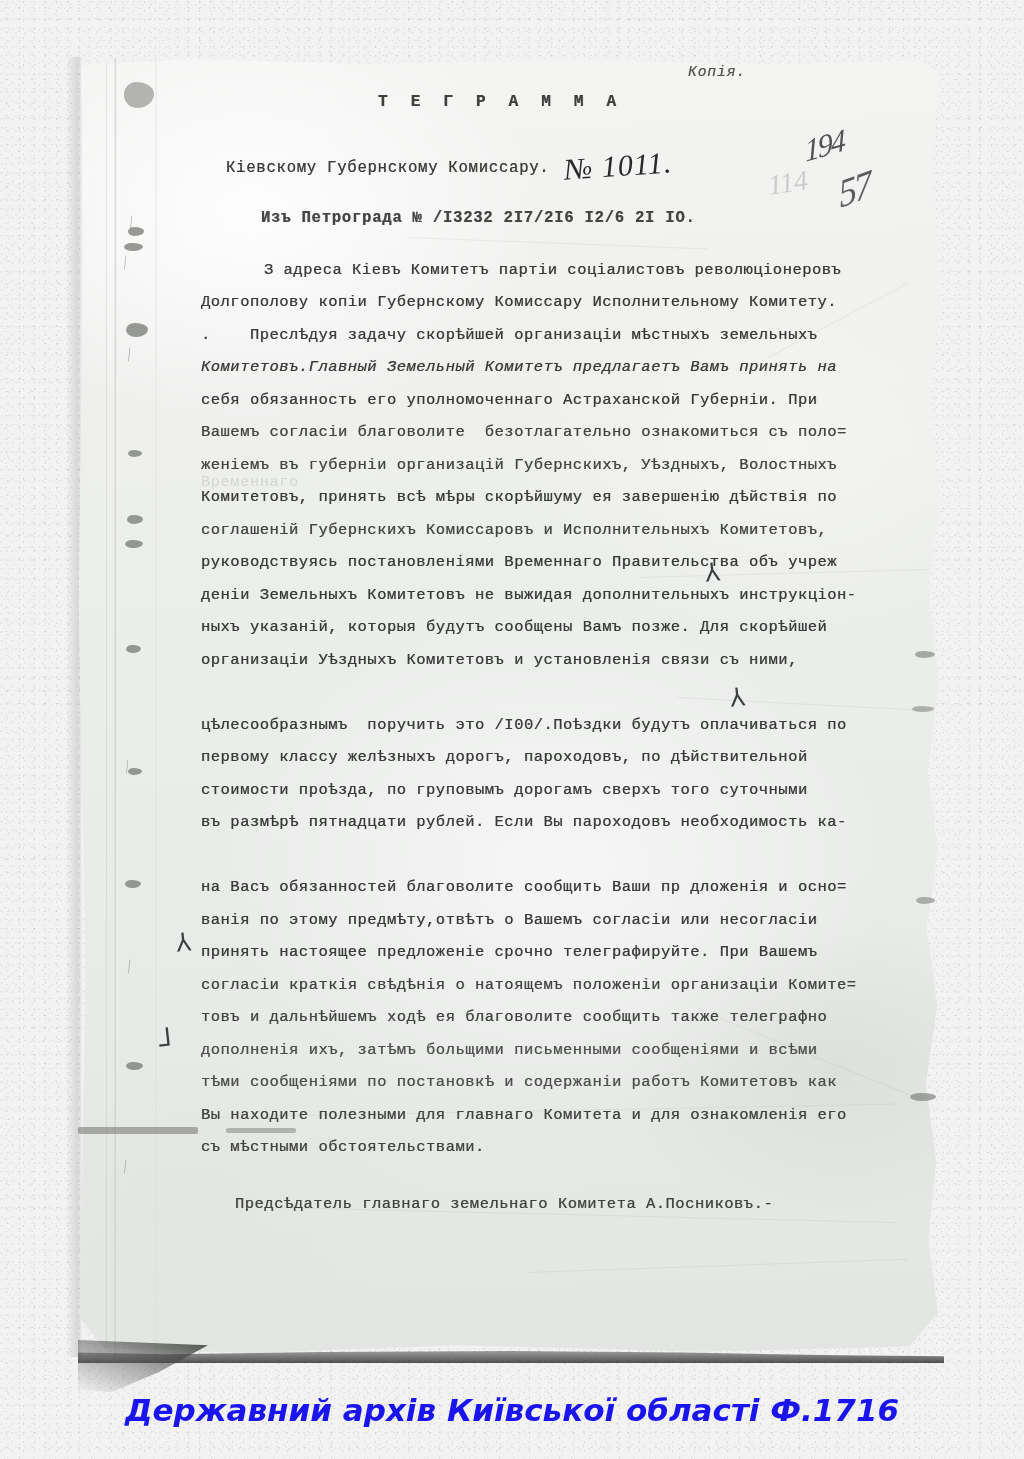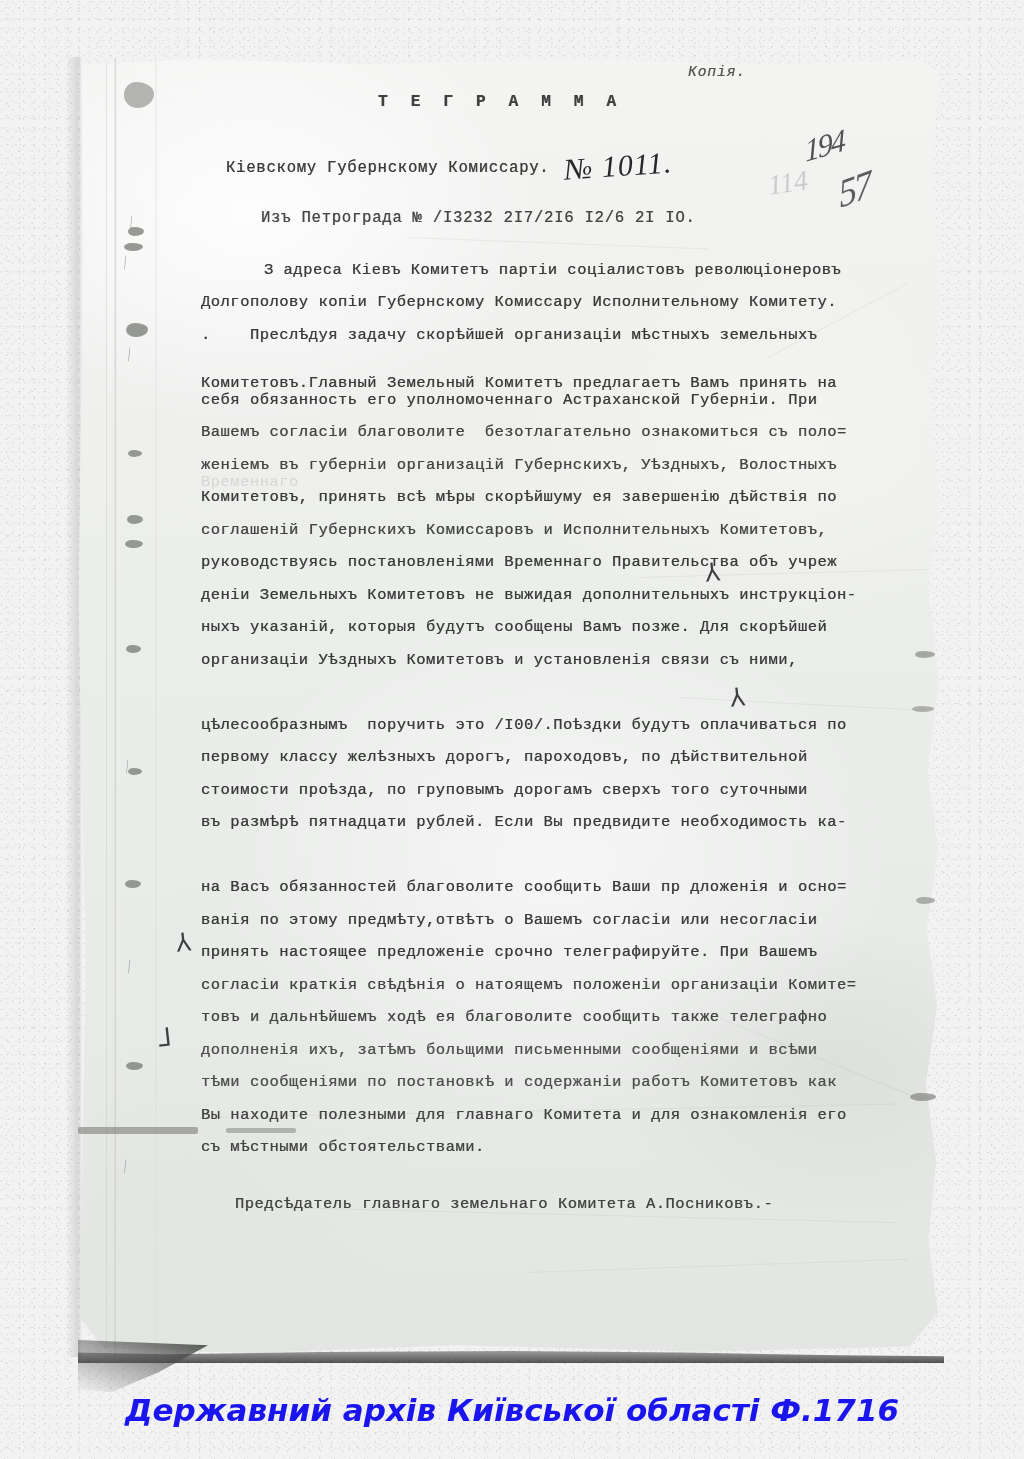--- a/index.html
+++ b/index.html
@@ -280,7 +280,7 @@
 
       <span class="tw tw-head" style="left:148px; top:104px;">Кіевскому Губернскому Комиссару.</span>
 
-      <span class="tw tw-head fade-a" style="left:183px; top:154px;">Изъ Петрограда № /I3232 2I7/2I6 I2/6 2I IO.</span>
+      <span class="tw tw-head fade-a" style="left:183px; top:154px;font-weight:bold;">Изъ Петрограда № /I3232 2I7/2I6 I2/6 2I IO.</span>
 
       <span class="tw" style="left:123px; top:238px;">Долгополову копіи Губернскому Комиссару Исполнительному Комитету.</span>
       <span class="tw" style="left:186px; top:206px;">З адреса Кіевъ Комитетъ партіи соціалистовъ революціонеровъ</span>

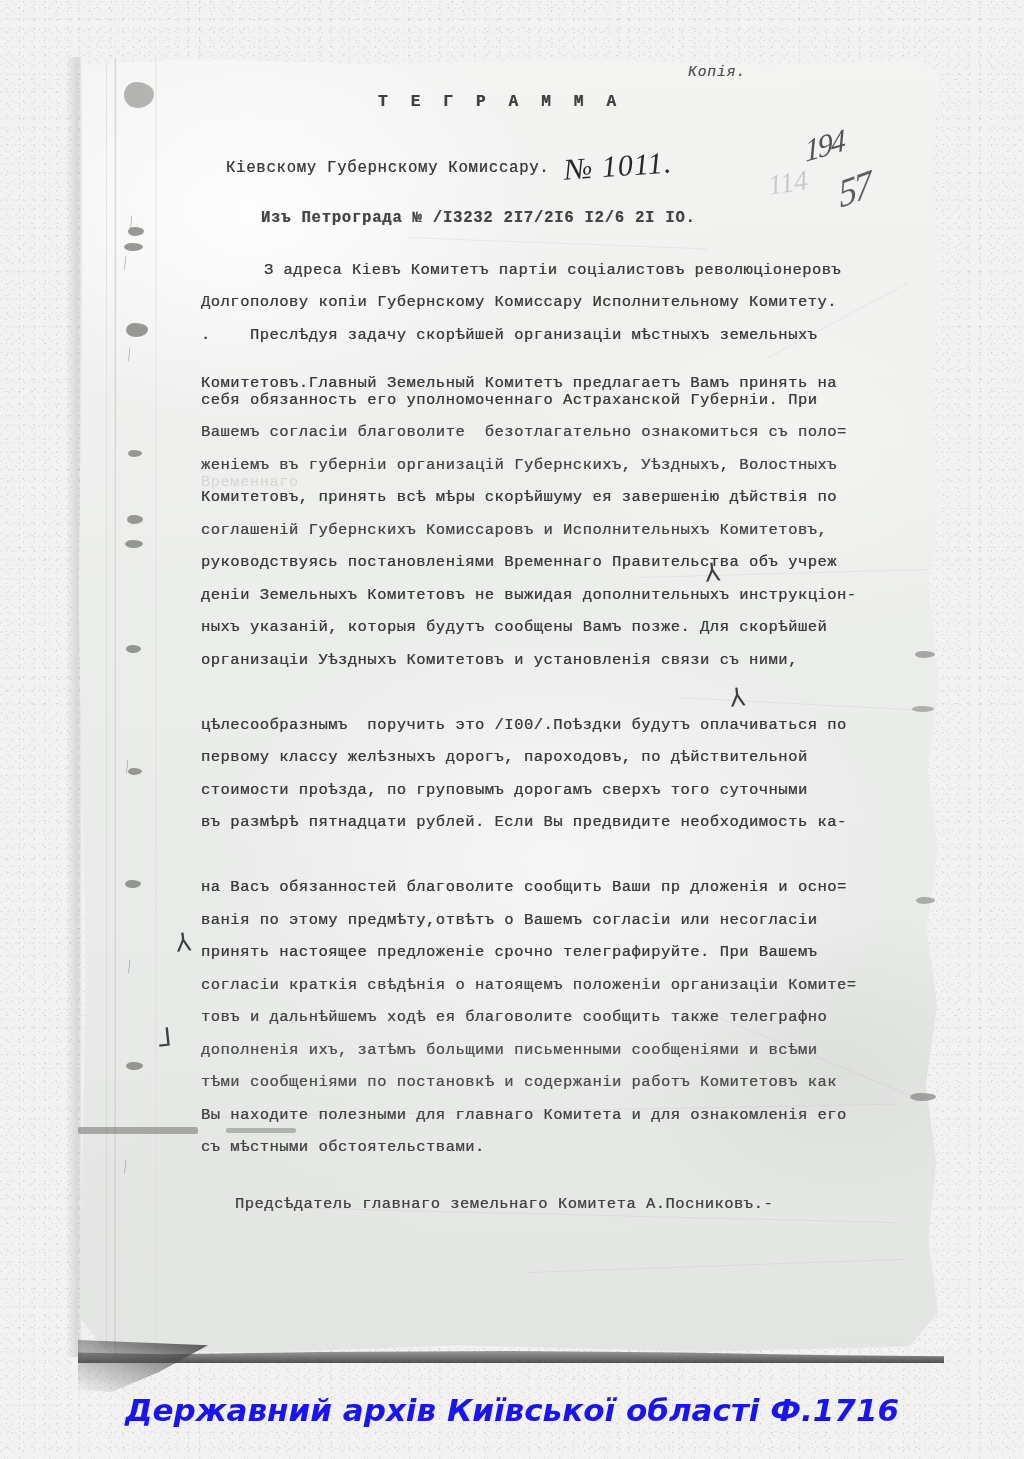--- a/index.html
+++ b/index.html
@@ -285,7 +285,7 @@
       <span class="tw" style="left:123px; top:238px;">Долгополову копіи Губернскому Комиссару Исполнительному Комитету.</span>
       <span class="tw" style="left:186px; top:206px;">З адреса Кіевъ Комитетъ партіи соціалистовъ революціонеровъ</span>
       <span class="tw" style="left:123px; top:271px;">.    Преслѣдуя задачу скорѣйшей организаціи мѣстныхъ земельныхъ</span>
-      <span class="tw" style="left:123px; top:319px;">Комитетовъ.Главный Земельный Комитетъ предлагаетъ Вамъ принять на</span>
+      <span class="tw" style="left:123px; top:303px;font-style:italic;">Комитетовъ.Главный Земельный Комитетъ предлагаетъ Вамъ принять на</span>
       <span class="tw fade-a" style="left:123px; top:368px;">Вашемъ согласіи благоволите  безотлагательно ознакомиться съ поло=</span>
       <span class="tw" style="left:123px; top:336px;">себя обязанность его уполномоченнаго Астраханской Губерніи. При</span>
       <span class="tw fade-a" style="left:123px; top:401px;">женіемъ въ губерніи организацій Губернскихъ, Уѣздныхъ, Волостныхъ</span>

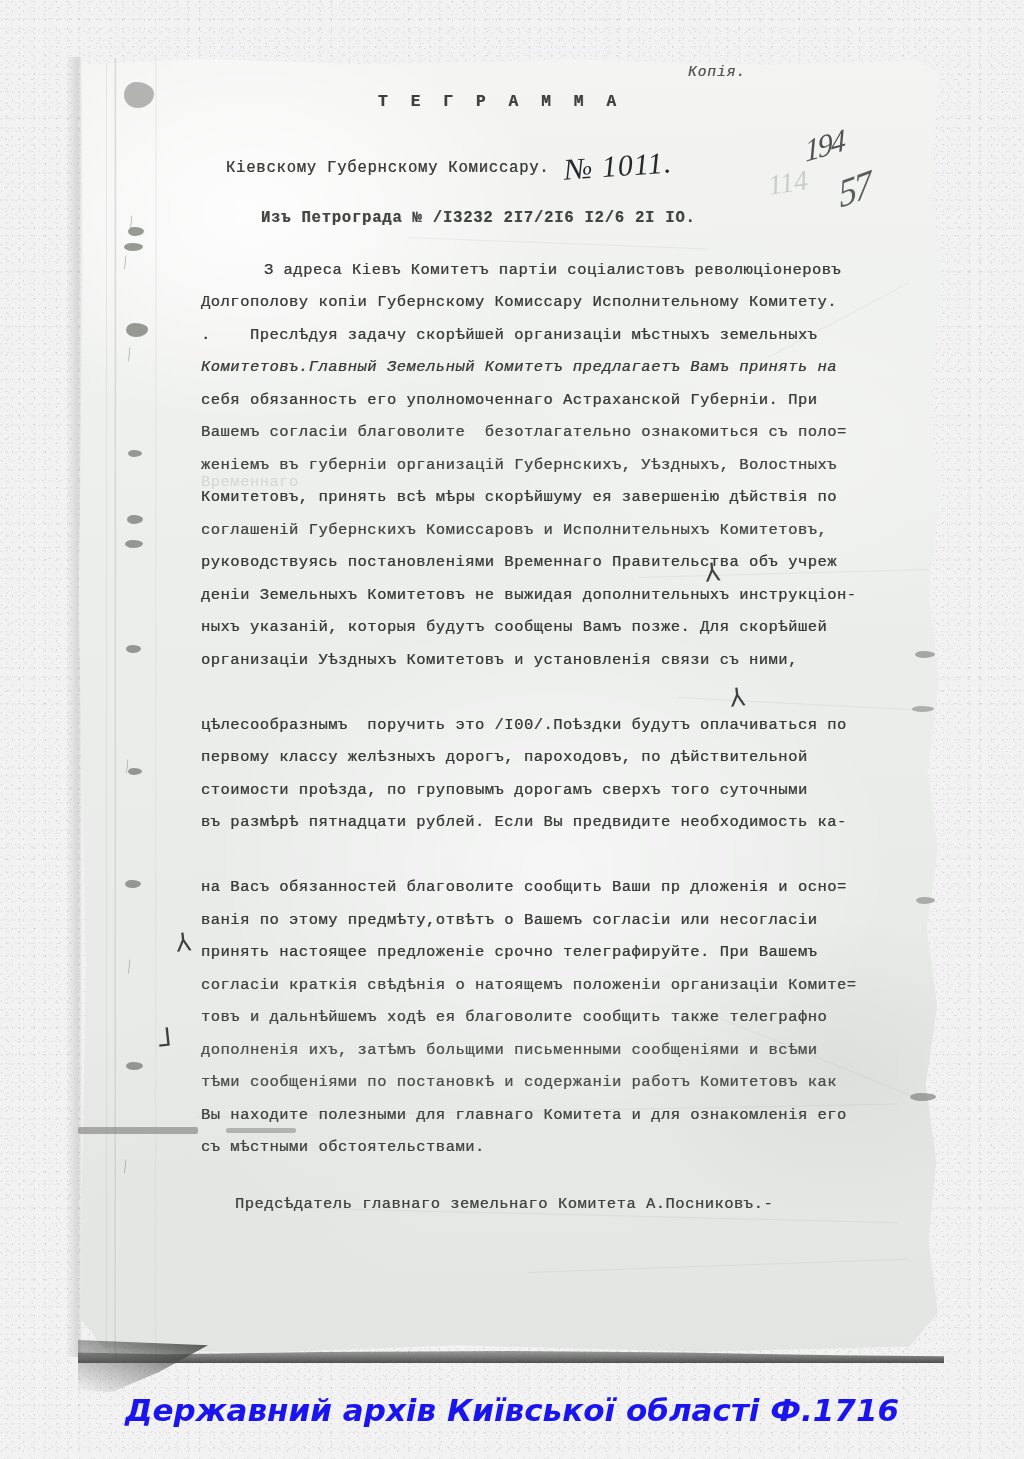--- a/index.html
+++ b/index.html
@@ -301,7 +301,7 @@
       <span class="tw" style="left:123px; top:661px;">цѣлесообразнымъ  поручить это /I00/.Поѣздки будутъ оплачиваться по</span>
       <span class="tw" style="left:123px; top:726px;">стоимости проѣзда, по груповымъ дорогамъ сверхъ того суточными</span>
       <span class="tw" style="left:123px; top:693px;">первому классу желѣзныхъ дорогъ, пароходовъ, по дѣйствительной</span>
-      <span class="tw" style="left:123px; top:758px;">въ размѣрѣ пятнадцати рублей. Если Вы предвидите необходимость ка-</span>
+      <span class="tw" style="left:123px; top:758px;">въ размѣрѣ пятнадцати рублей. Если Вы пароходовъ необходимость ка-</span>
       <span class="tw" style="left:123px; top:823px;">на Васъ обязанностей благоволите сообщить Ваши пр дложенія и осно=</span>
       <span class="tw" style="left:123px; top:856px;">ванія по этому предмѣту,отвѣтъ о Вашемъ согласіи или несогласіи</span>
       <span class="tw" style="left:123px; top:888px;">принять настоящее предложеніе срочно телеграфируйте. При Вашемъ</span>

